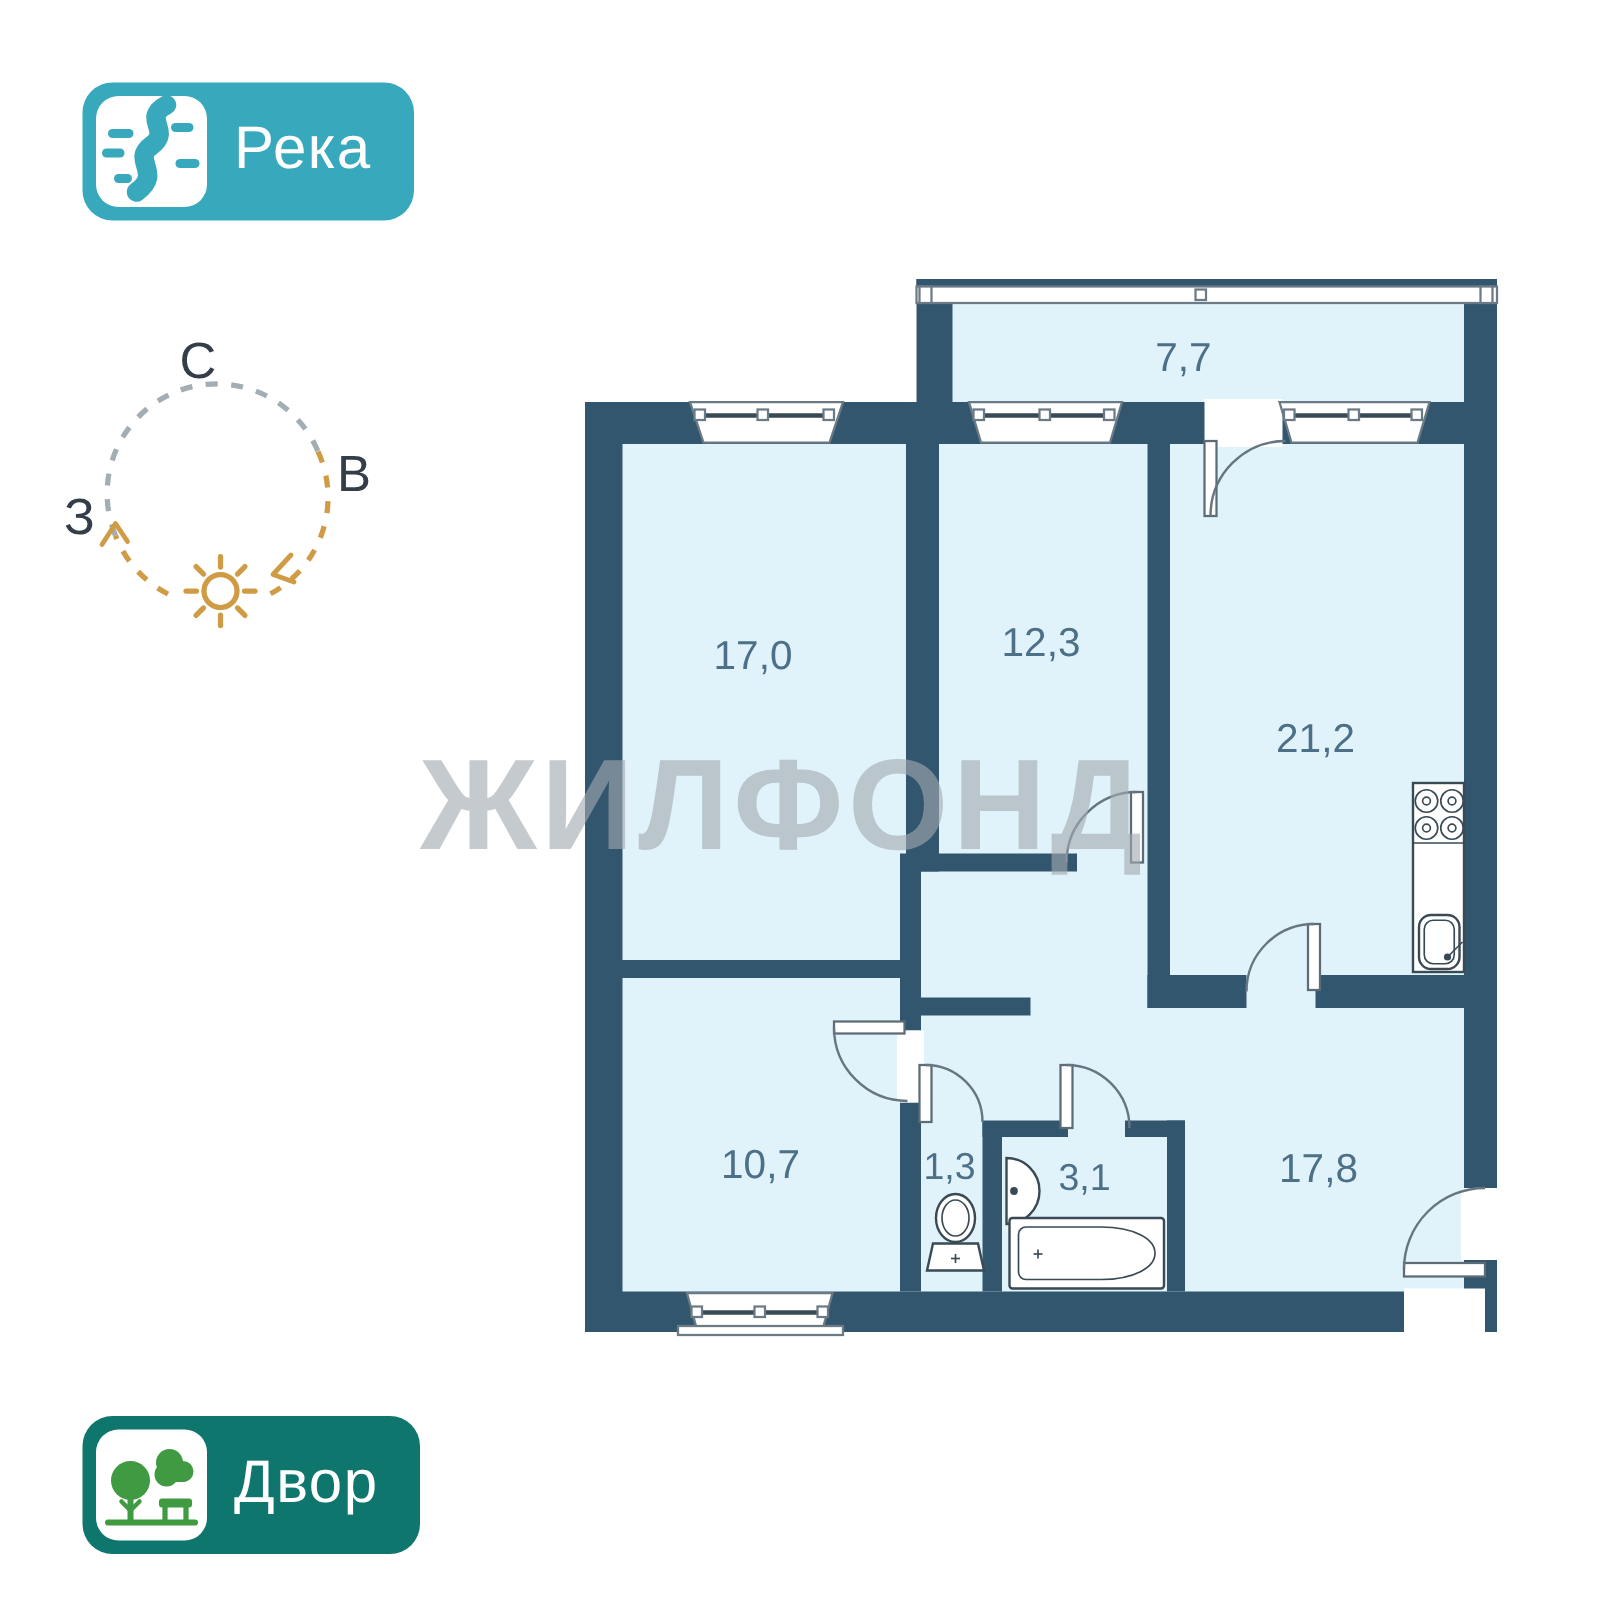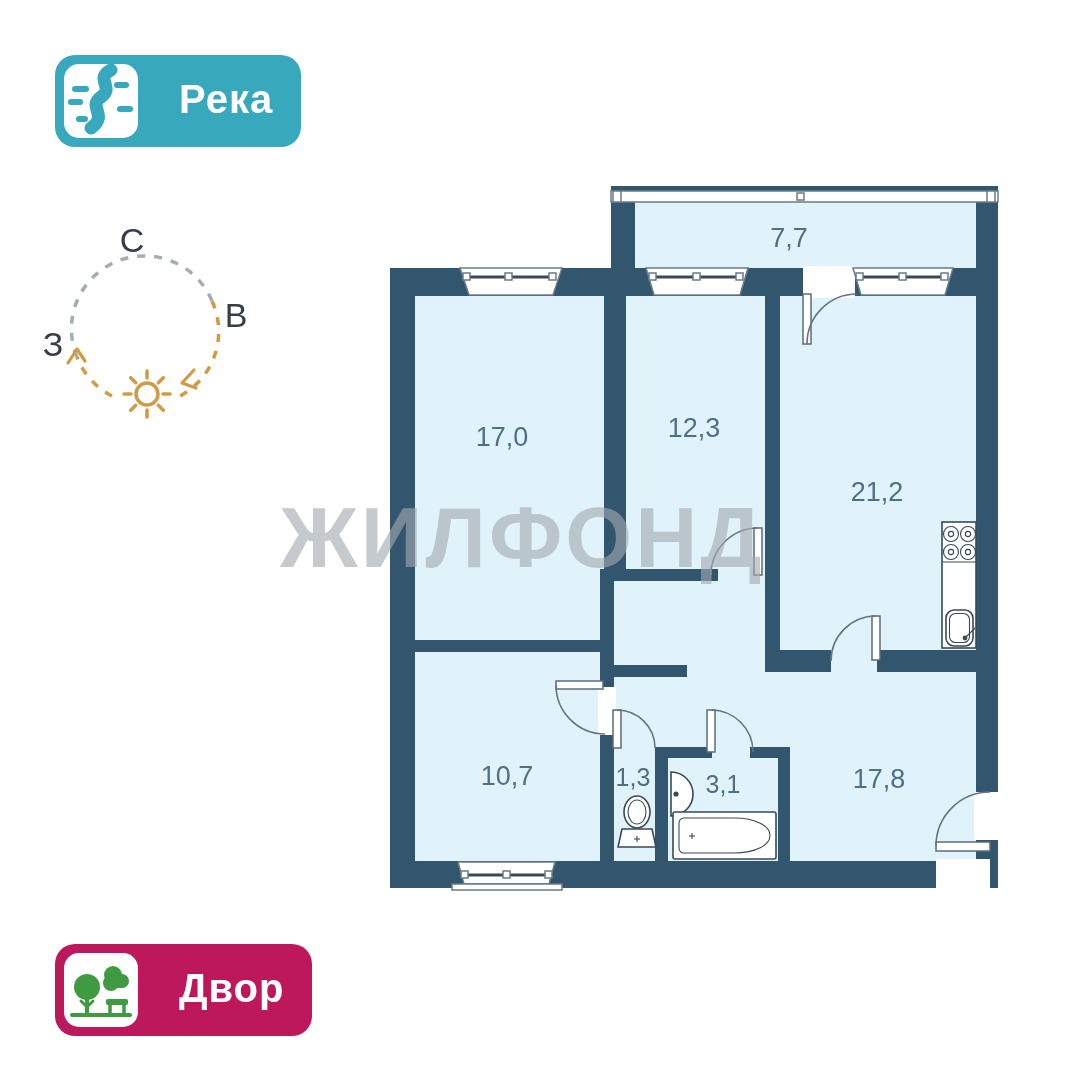--- a/index.html
+++ b/index.html
@@ -20,9 +20,8 @@
     display:flex;align-items:center;justify-content:center;flex:0 0 auto;
   }
   .badge-label{
-    color:#ffffff;font-size:40px;font-weight:700;letter-spacing:1px;line-height:1;
+    color:#ffffff;font-size:40px;font-weight:400;letter-spacing:1px;line-height:1;
     padding-bottom:4px;
-    margin-left:23px;
   }
   .watermark{
     position:absolute;left:280px;top:494px;z-index:3;

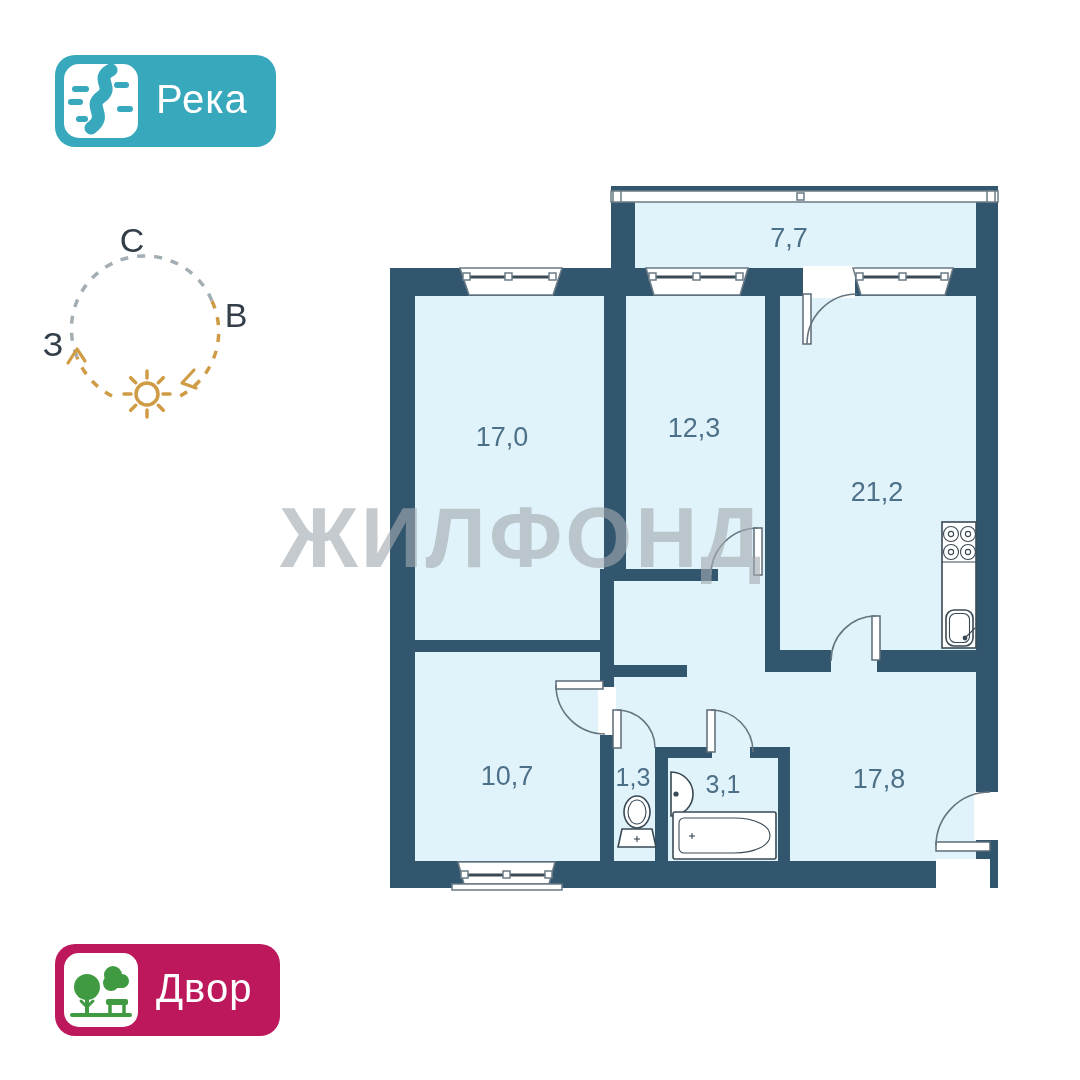--- a/index.html
+++ b/index.html
@@ -14,7 +14,7 @@
     box-sizing:border-box;
   }
   .badge-river{left:55px;top:55px;background:#38a8bd;}
-  .badge-yard{left:55px;top:944px;background:#be185d;justify-content:space-between;}
+  .badge-yard{left:55px;top:944px;background:#0f766e;justify-content:space-between;}
   .iconbox{
     width:74px;height:74px;background:#ffffff;border-radius:15px;
     display:flex;align-items:center;justify-content:center;flex:0 0 auto;

